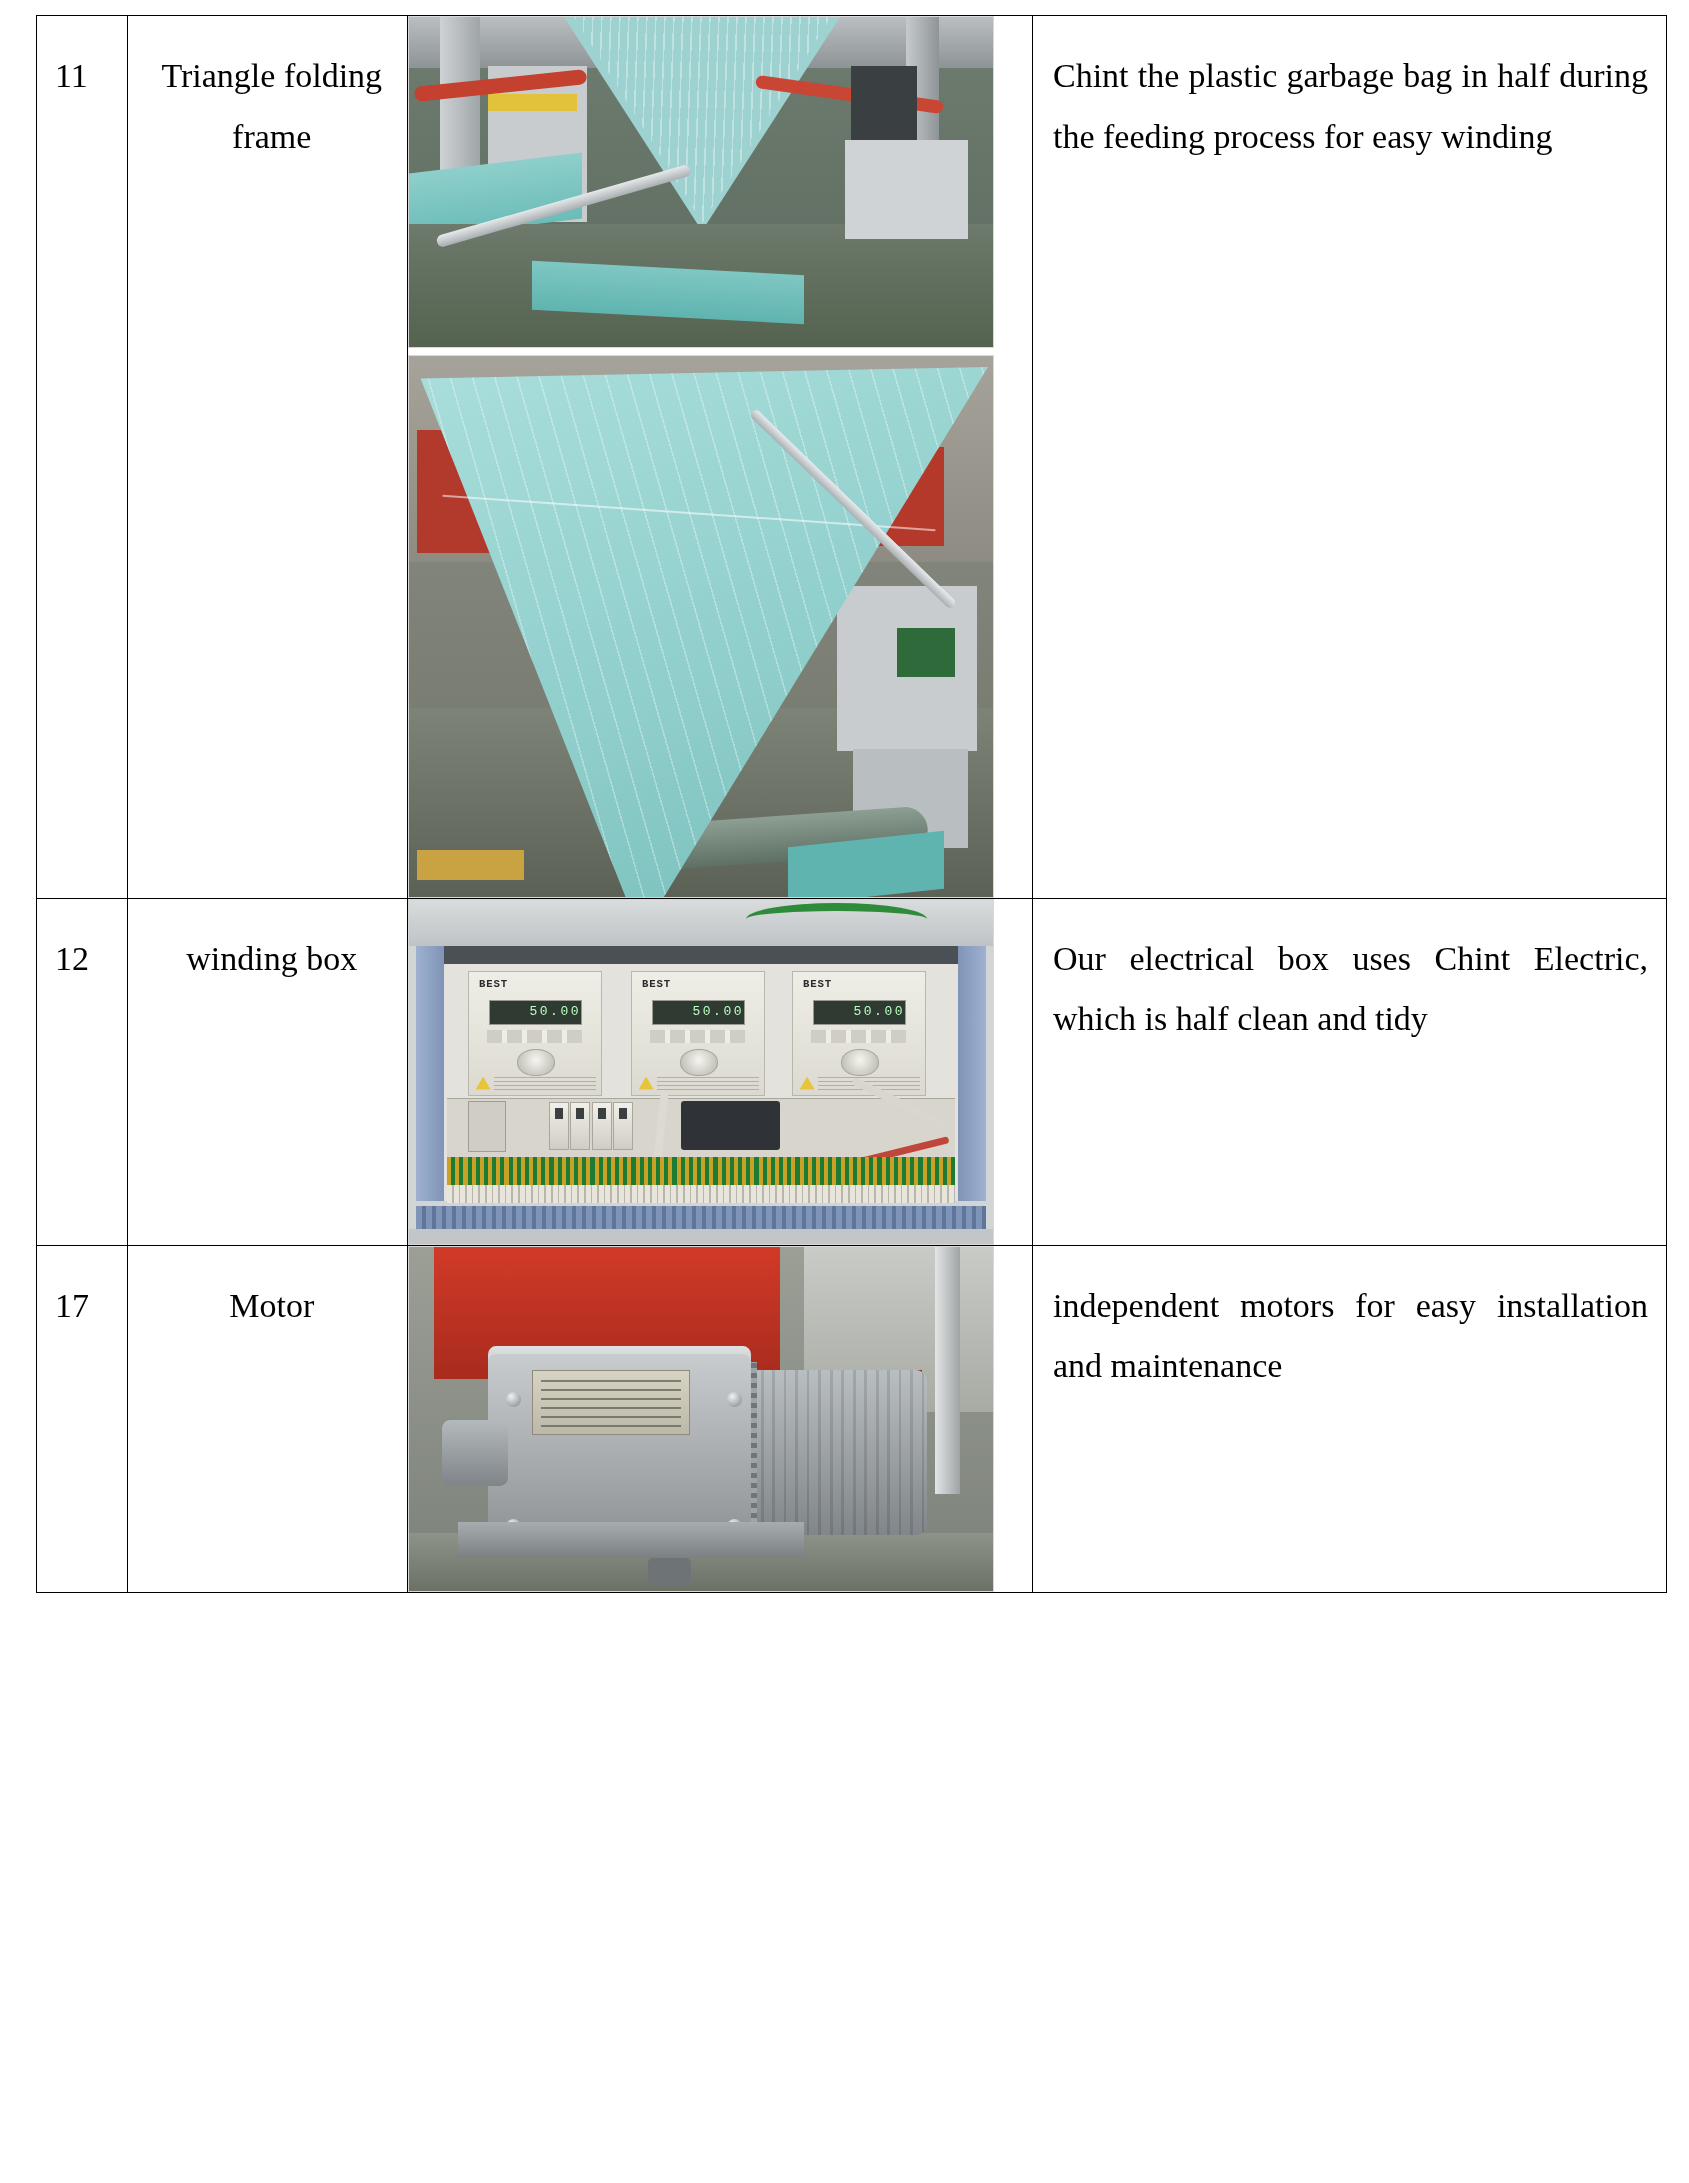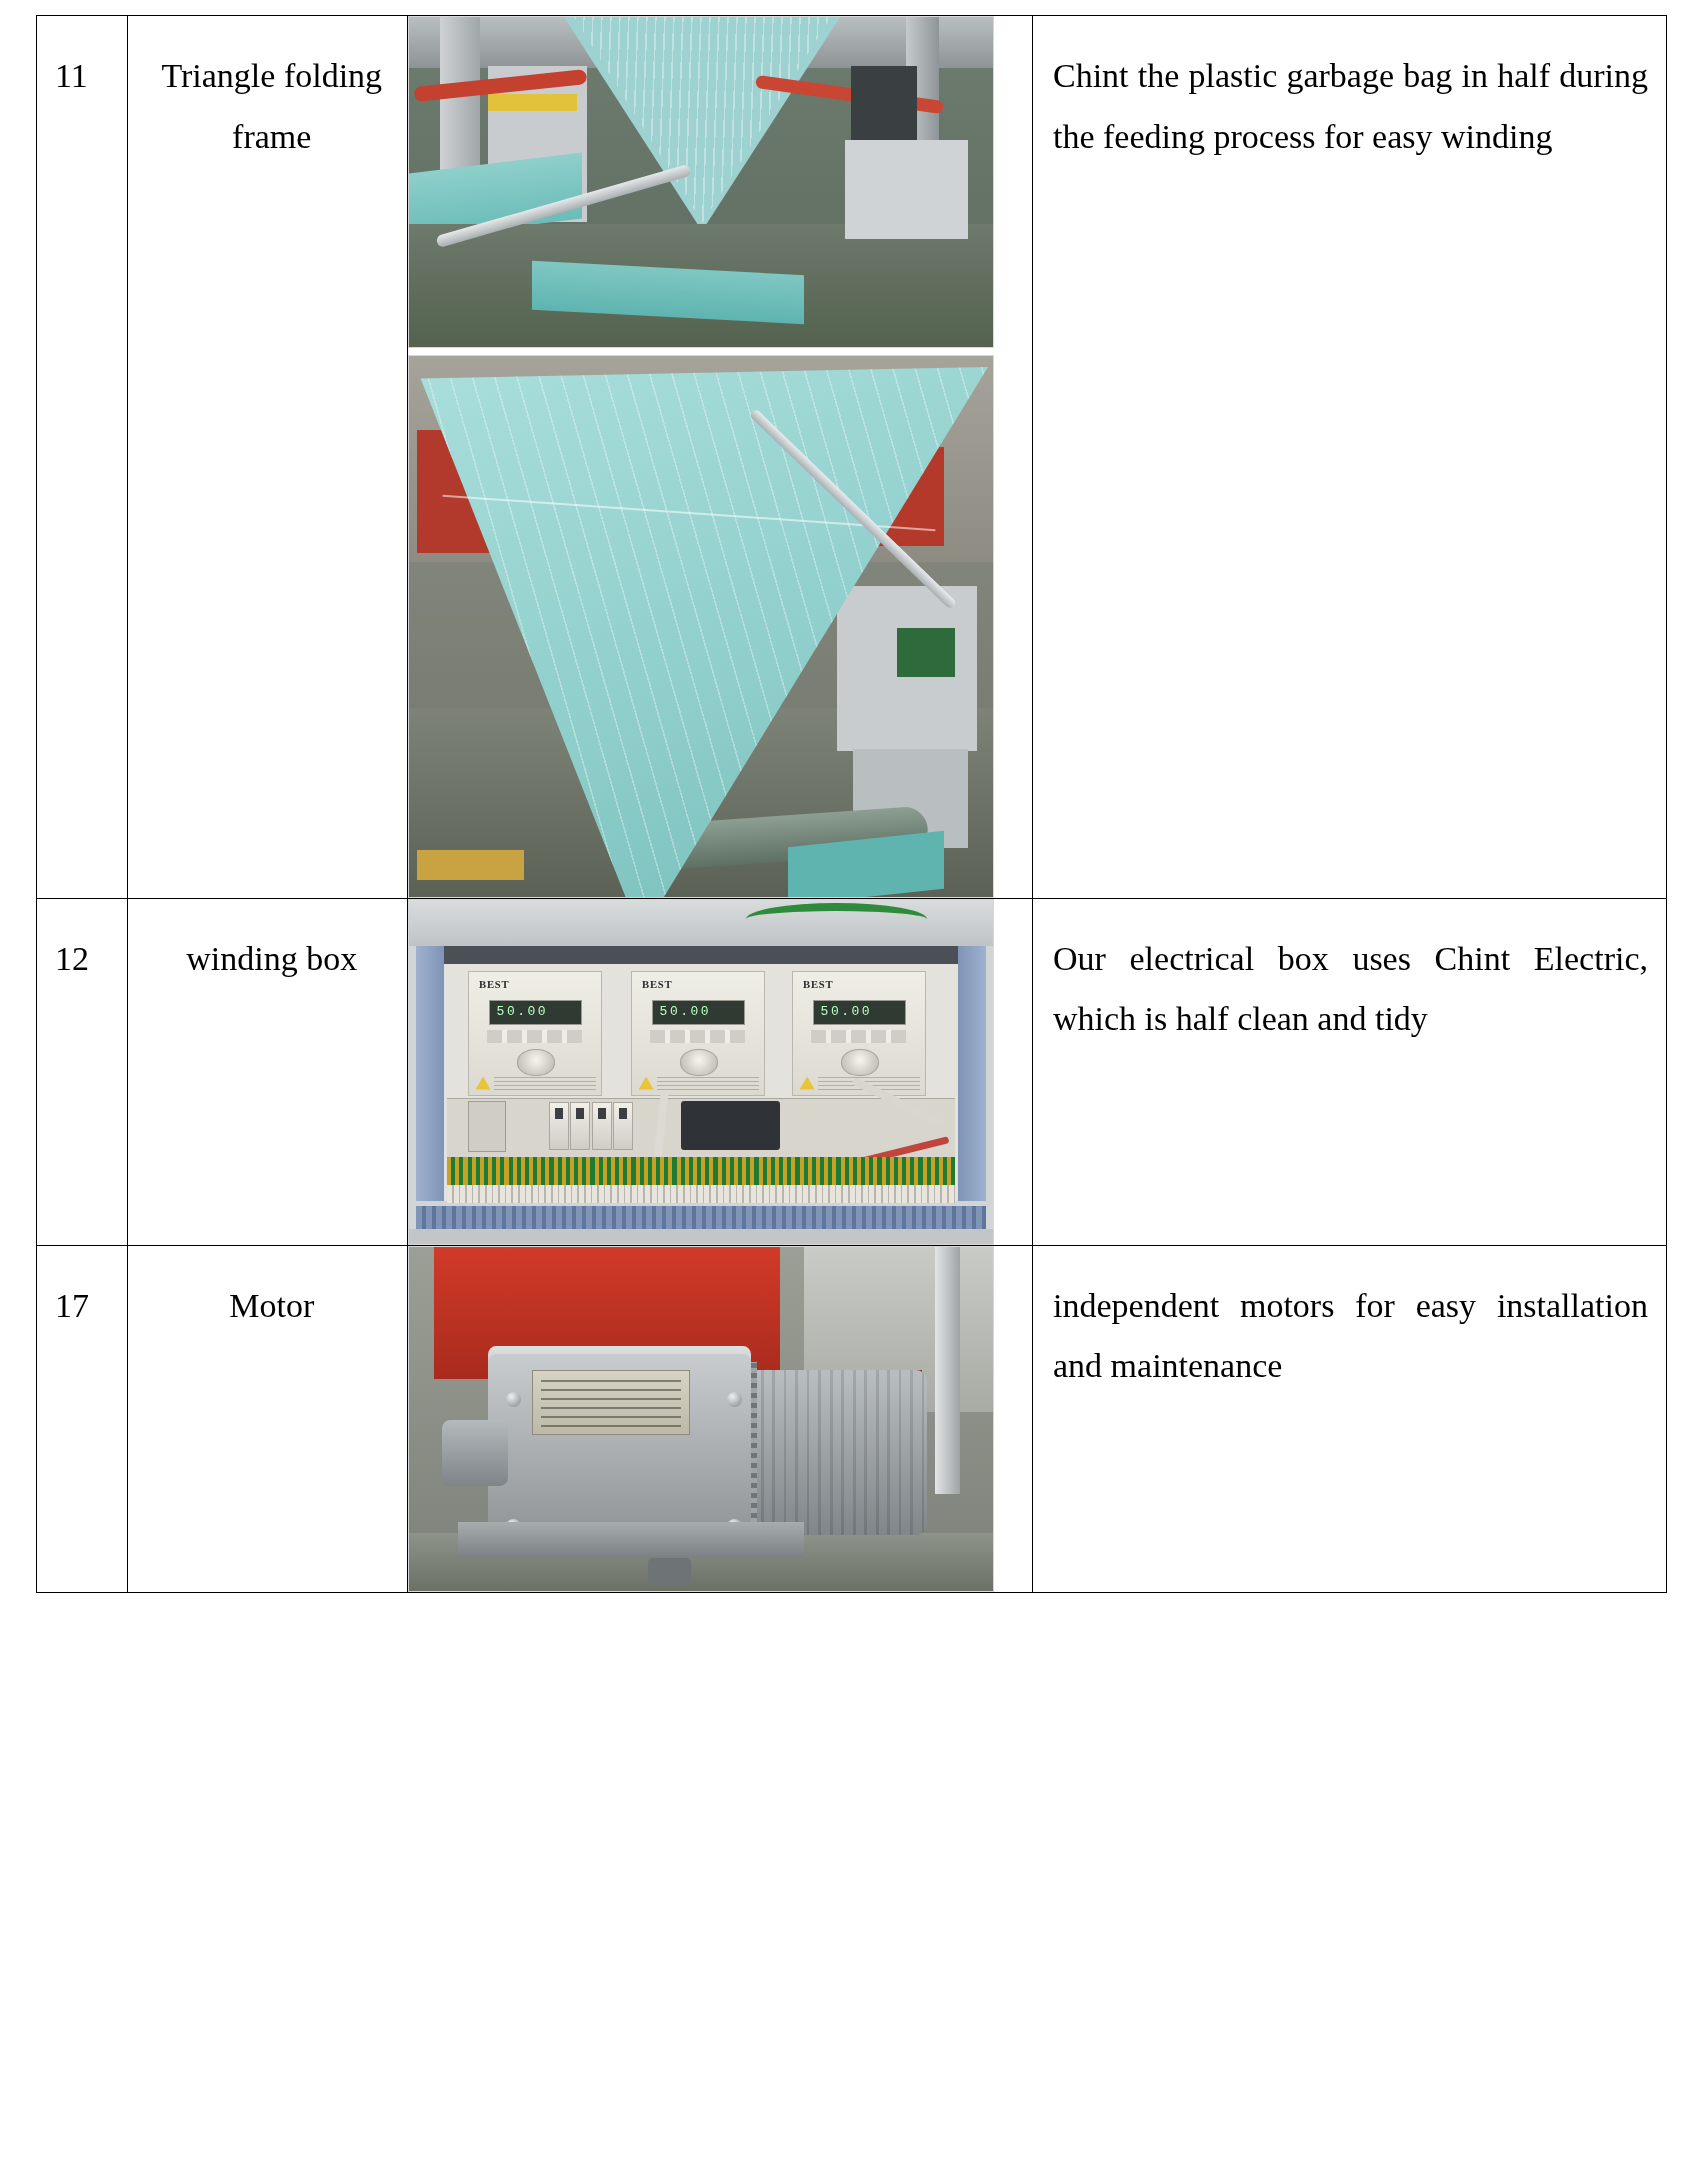--- a/index.html
+++ b/index.html
@@ -235,7 +235,7 @@
   .drive.d3 { left: 383px; }
   .drive .brand {
     position: absolute; left: 10px; top: 6.6px; font-size: 10.7px; font-weight: bold;
-    font-family: Liberation Serif, serif; color: #2b2b2b; letter-spacing: 0.8px;
+    font-family: Liberation Mono, monospace; color: #2b2b2b; letter-spacing: 0.8px;
   }
   .drive .screen {
     position: absolute; left: 20px; top: 28px; width: 91px; height: 23px;

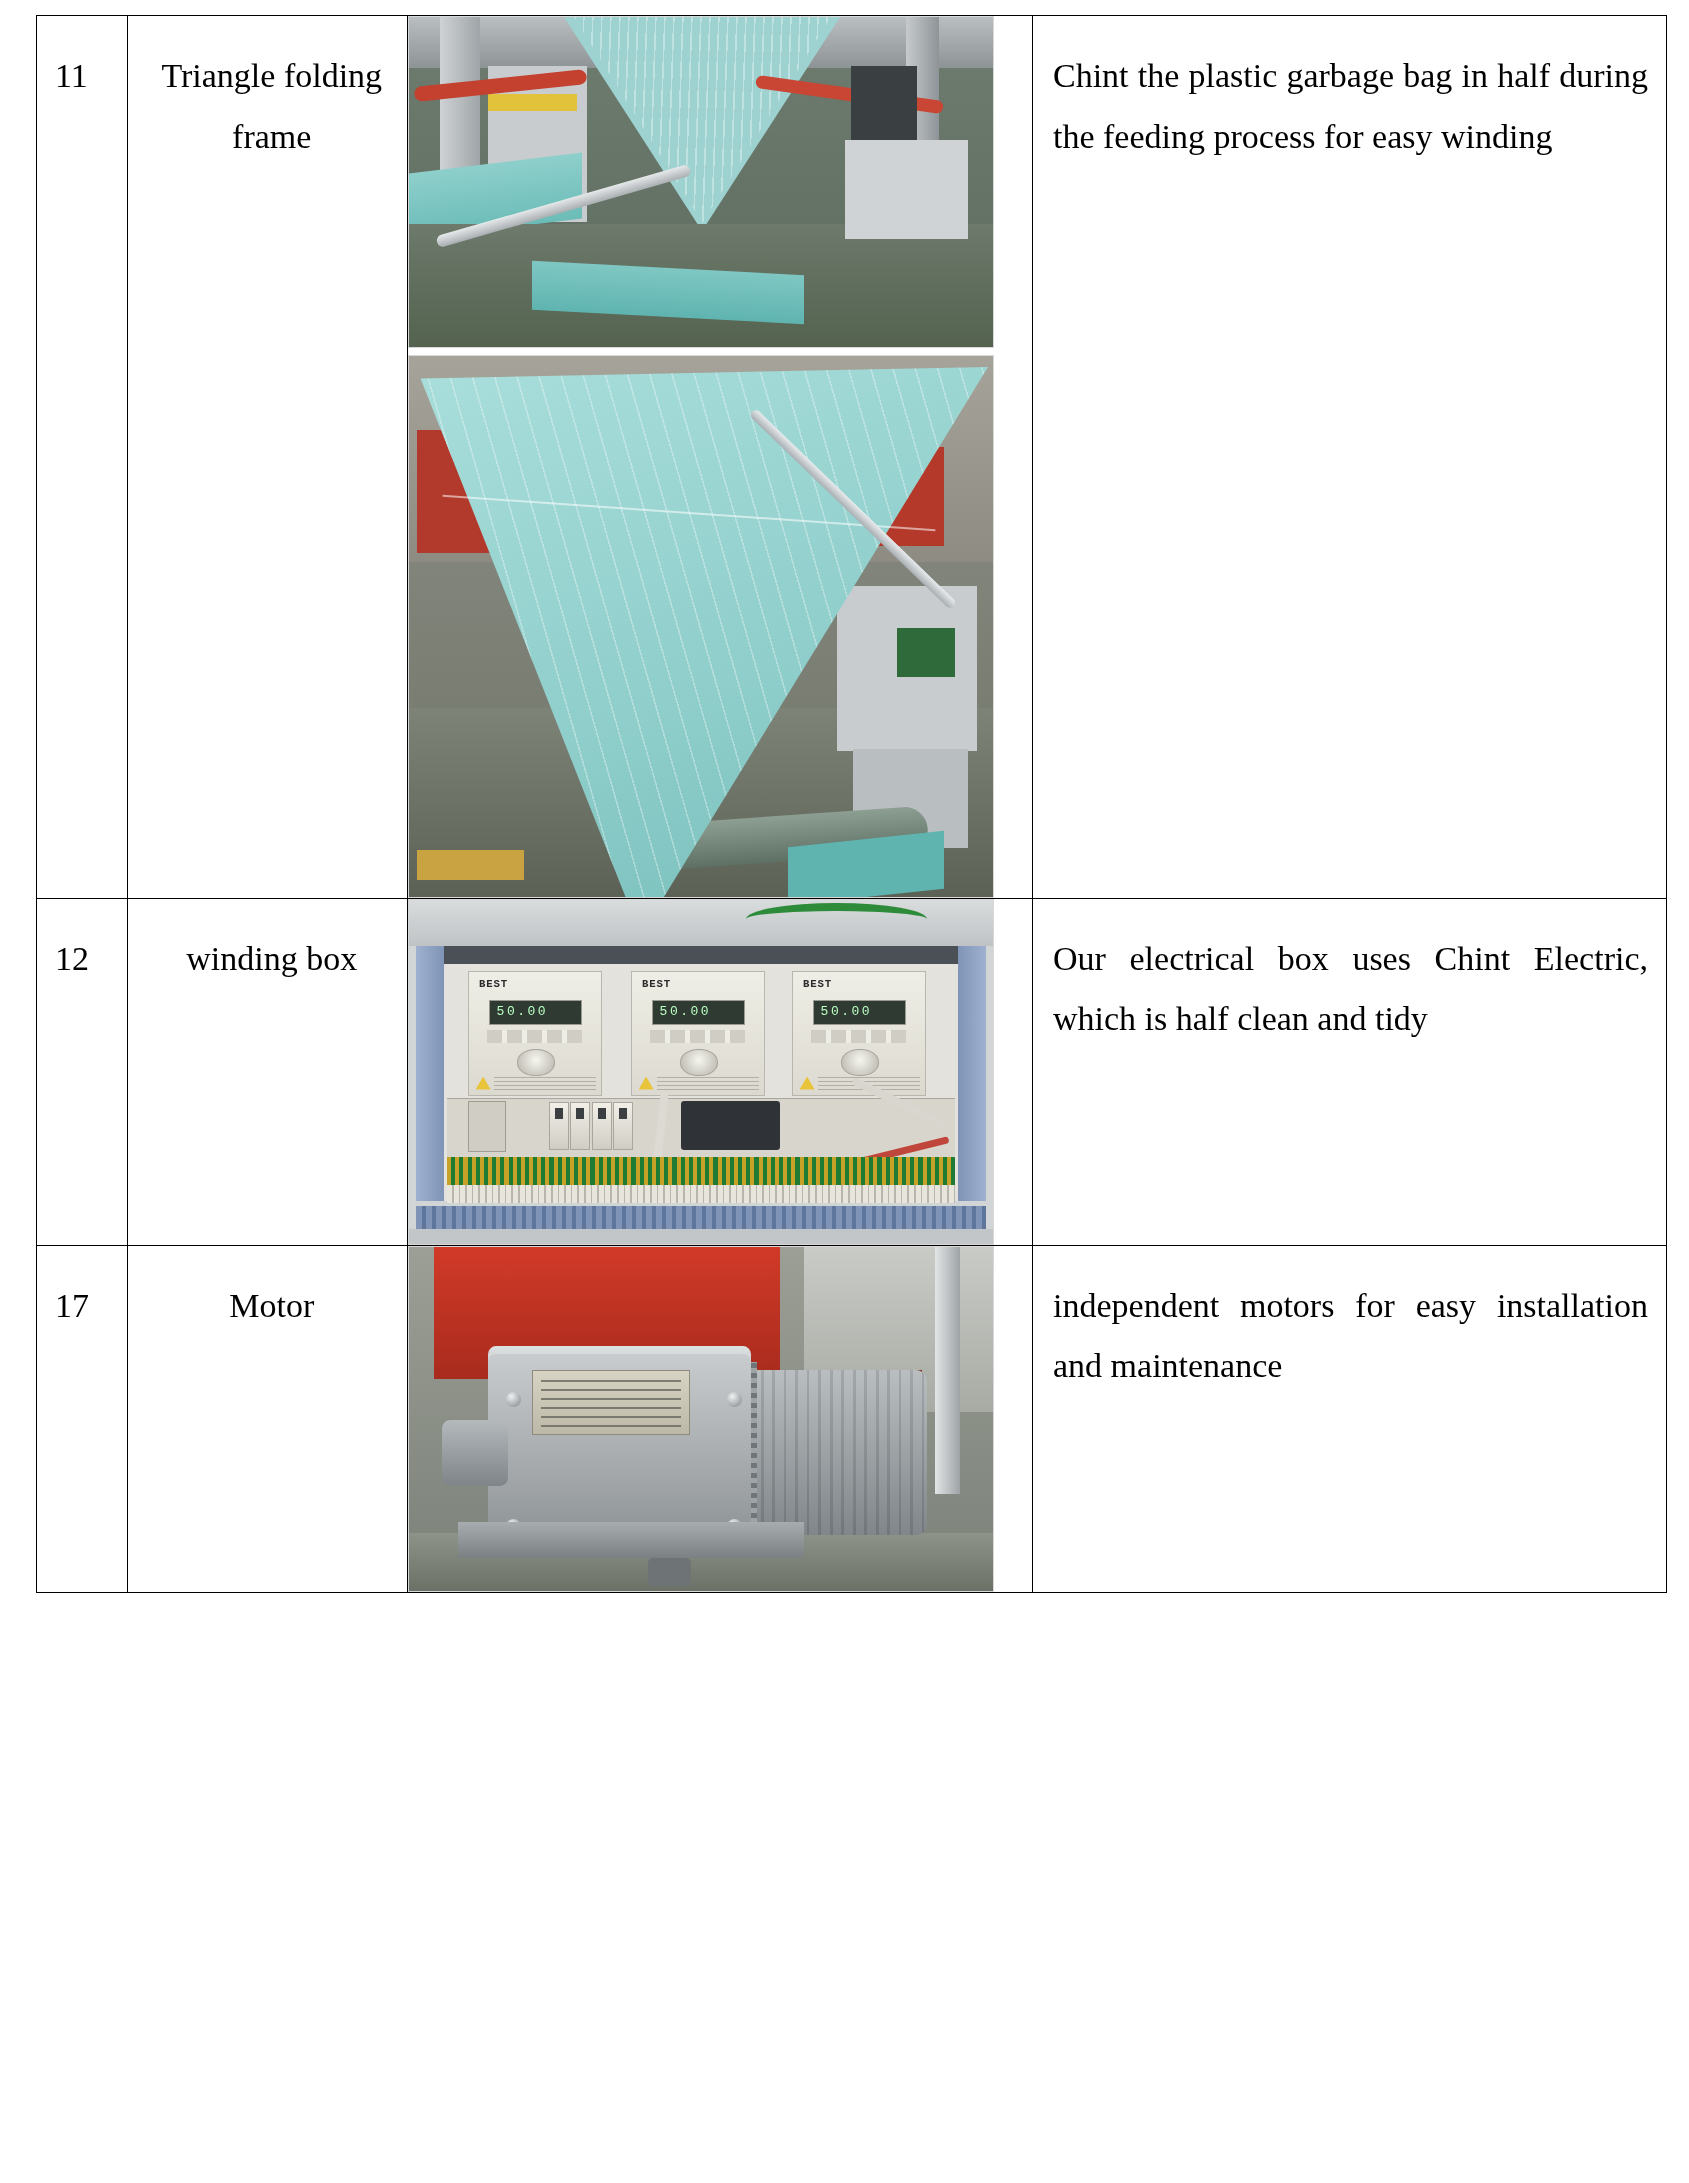--- a/index.html
+++ b/index.html
@@ -239,7 +239,7 @@
   }
   .drive .screen {
     position: absolute; left: 20px; top: 28px; width: 91px; height: 23px;
-    background: #2f3a33; border: 1.6px solid #9a9a90;
+    background: #2f3a33; border: 1.6px solid #9a9a90; text-align: right;
   }
   .drive .digits {
     color: #b9ffc0; font-family: "Liberation Mono", monospace; font-size: 13px;

